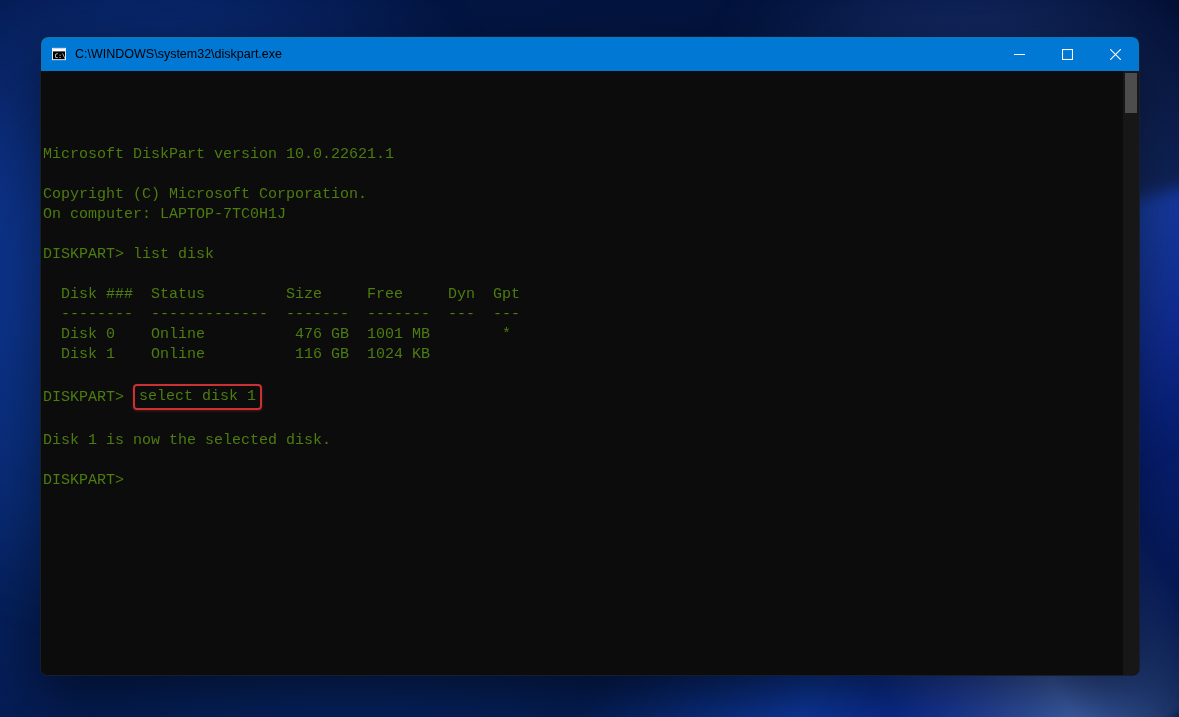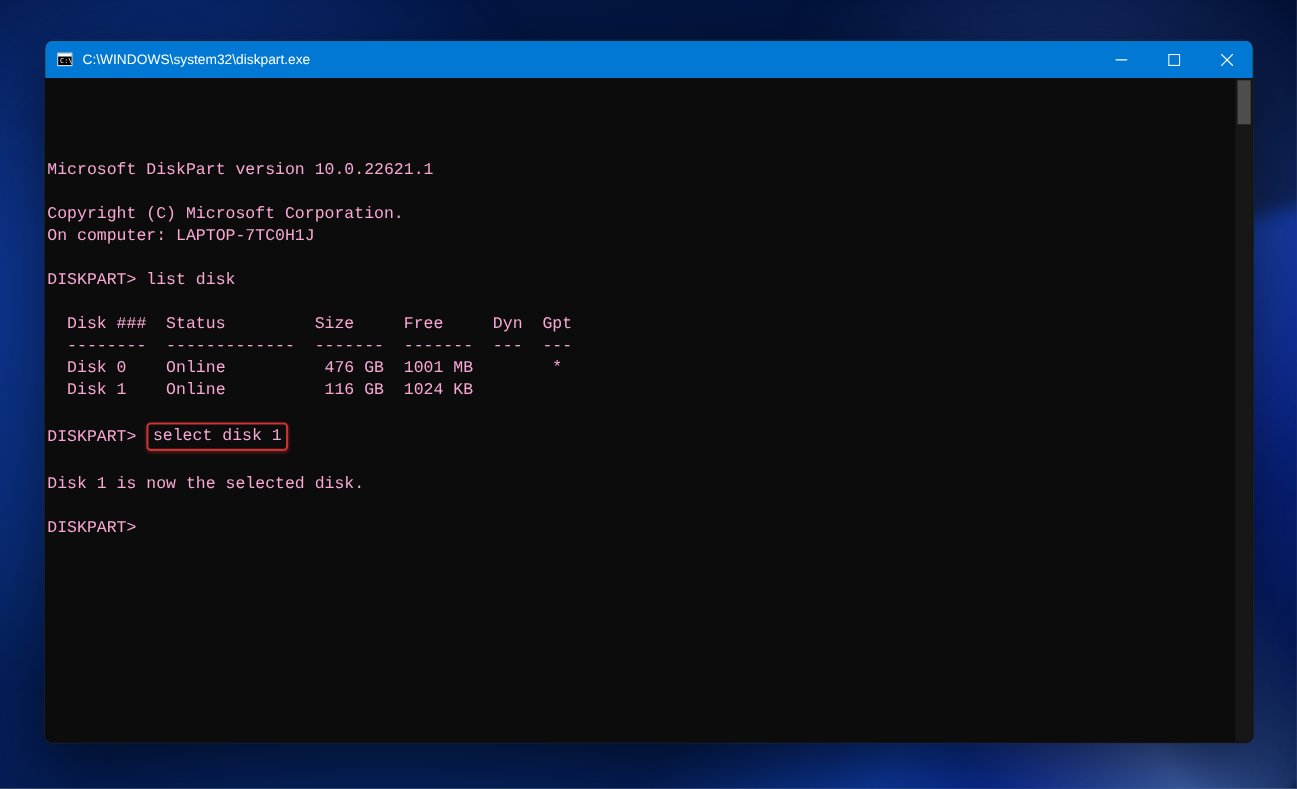--- a/index.html
+++ b/index.html
@@ -65,7 +65,7 @@
       display: flex;
       align-items: center;
       padding: 0 0 0 10px;
-      color: #ffffff;
+      color: #000000;
       font-size: 12.5px;
     }
     .titlebar-icon {

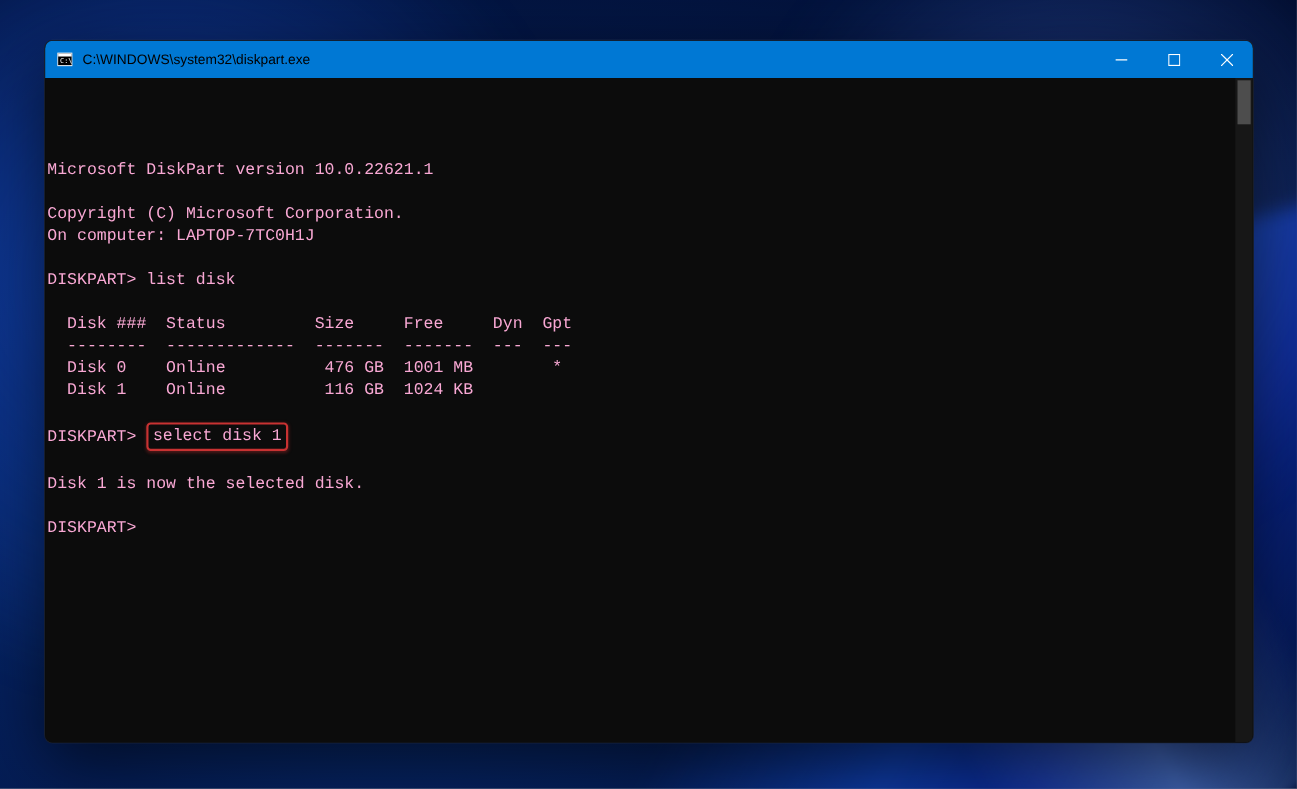--- a/index.html
+++ b/index.html
@@ -87,7 +87,7 @@
     .terminal {
       flex: 1 1 auto;
       background: #0c0c0c;
-      color: #f9a8d4;
+      color: #4d7c0f;
       font-family: Consolas, 'Courier New', monospace;
       font-size: 15px;
       line-height: 20px;

